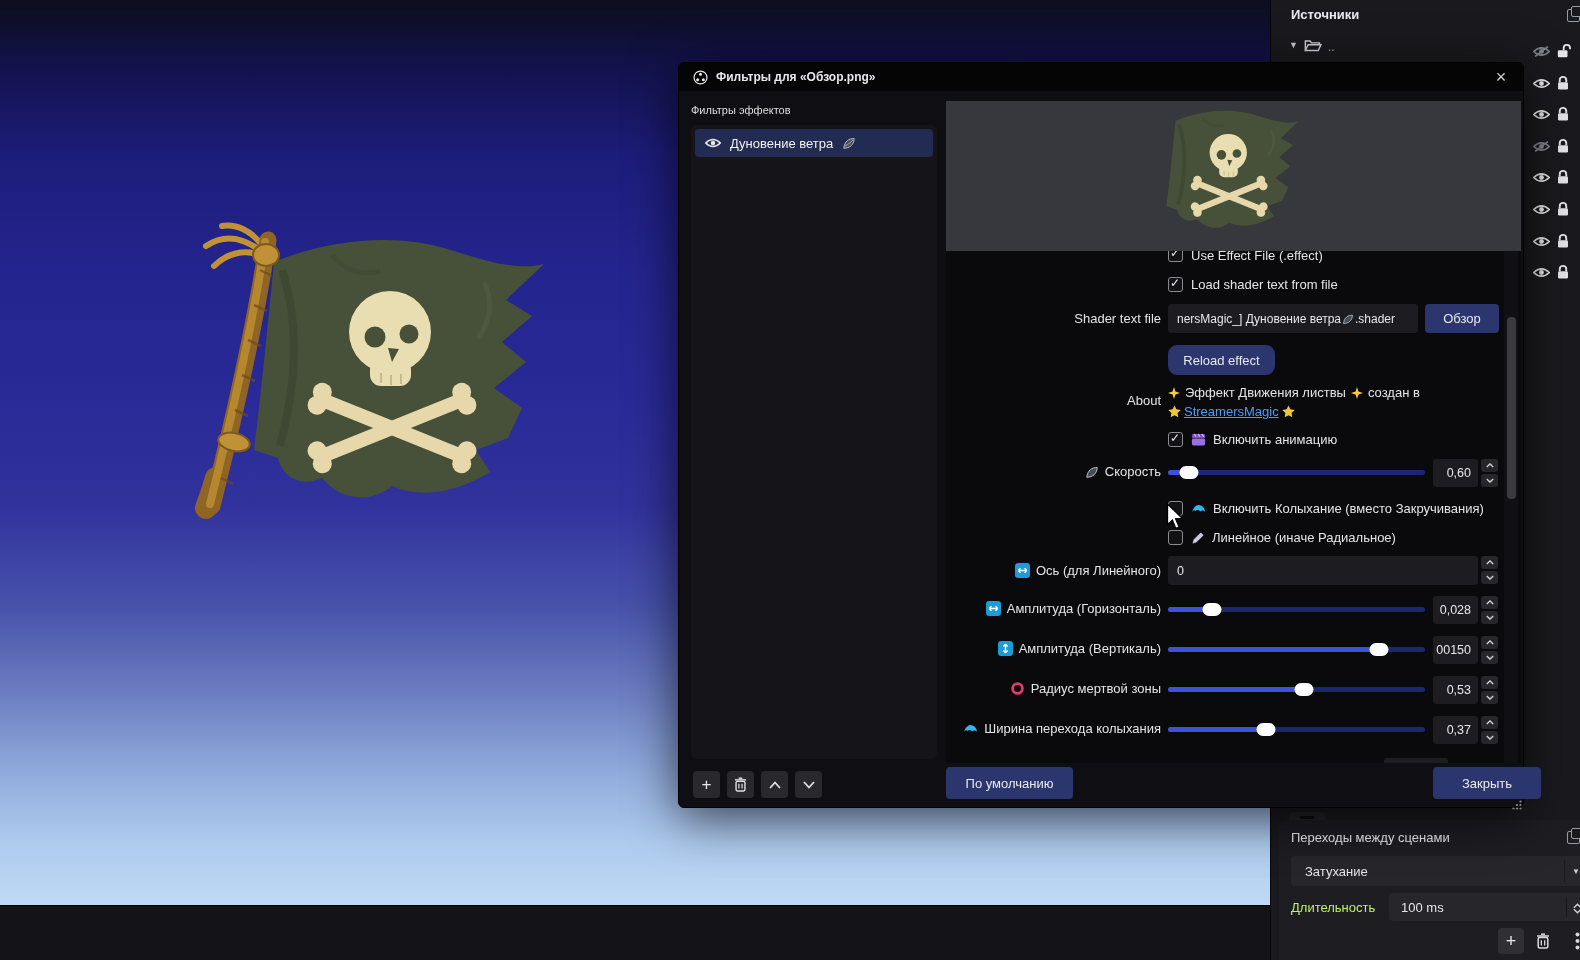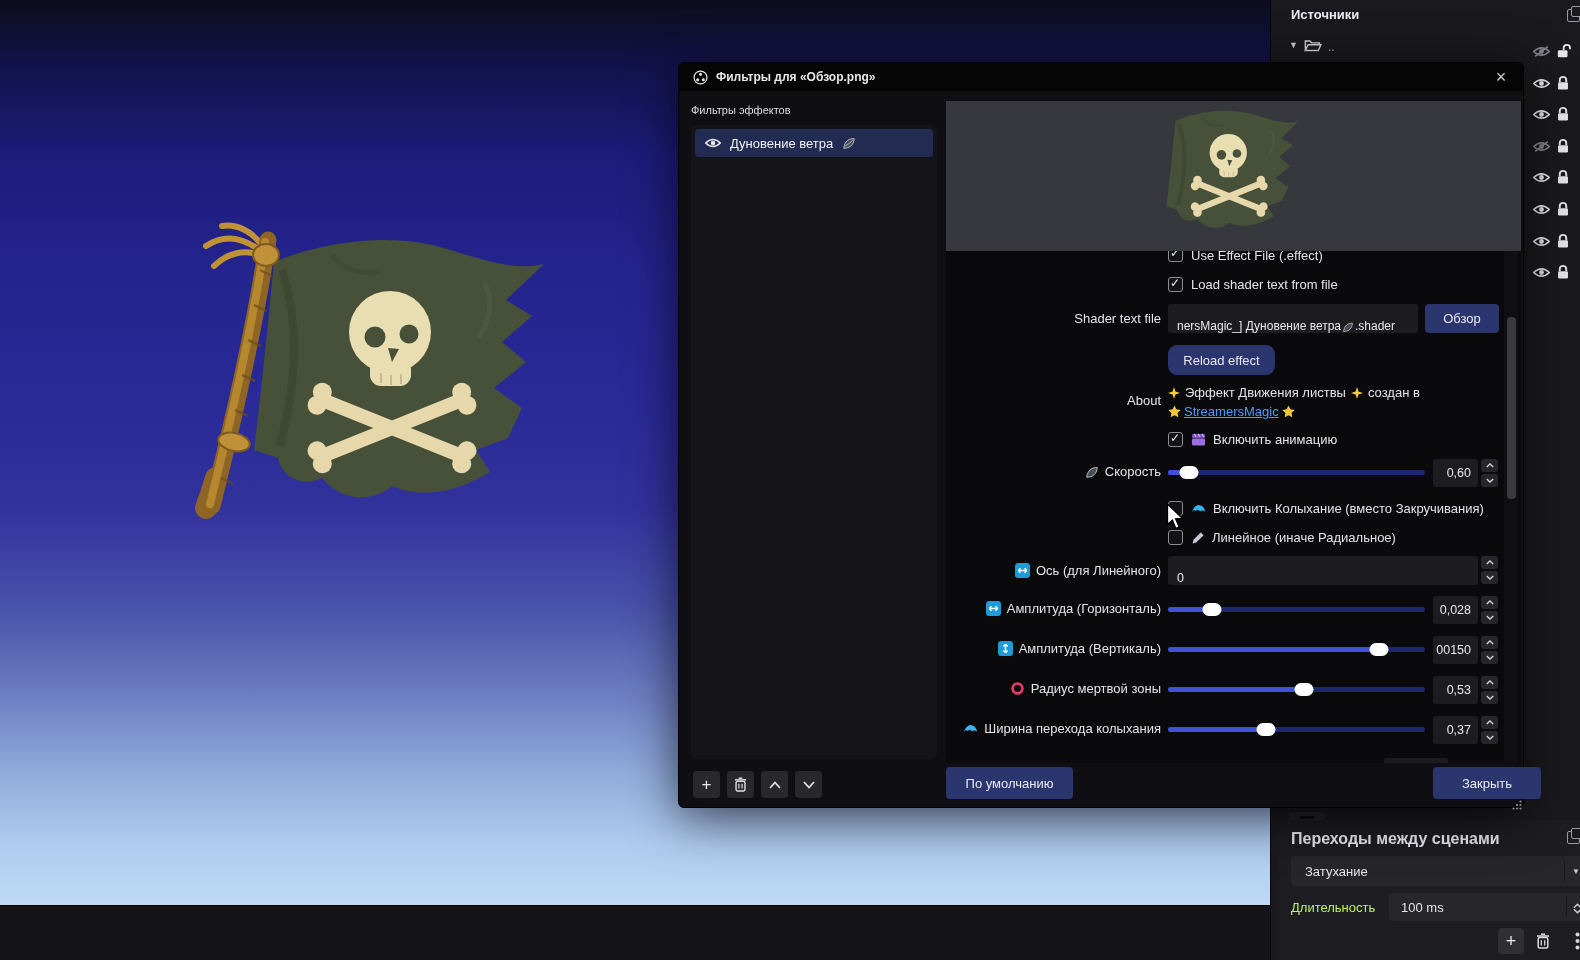--- a/index.html
+++ b/index.html
@@ -44,7 +44,7 @@
   .checkbox.checked:after{content:"✓";position:absolute;left:1px;top:-2px;color:#e8e8ec;font-size:12px;}
   .cb-label{position:absolute;color:#e4e4e8;font-size:13px;white-space:nowrap;display:flex;align-items:center;gap:7px;}
   .text-input{position:absolute;height:29px;background:#1c1c21;border-radius:3px;color:#e8e8ec;font-size:12px;
-    display:flex;align-items:flex-end;padding:0 9px;box-sizing:border-box;white-space:nowrap;overflow:hidden;}
+    display:flex;align-items:center;padding:0 9px;box-sizing:border-box;white-space:nowrap;overflow:hidden;}
   .val-box{position:absolute;width:45px;height:28px;background:#1c1c21;border-radius:3px;color:#e8e8ec;font-size:12.5px;
     display:flex;align-items:center;justify-content:flex-end;padding-right:7px;box-sizing:border-box;}
   .spin{position:absolute;width:17px;height:28px;display:flex;flex-direction:column;gap:2px;}

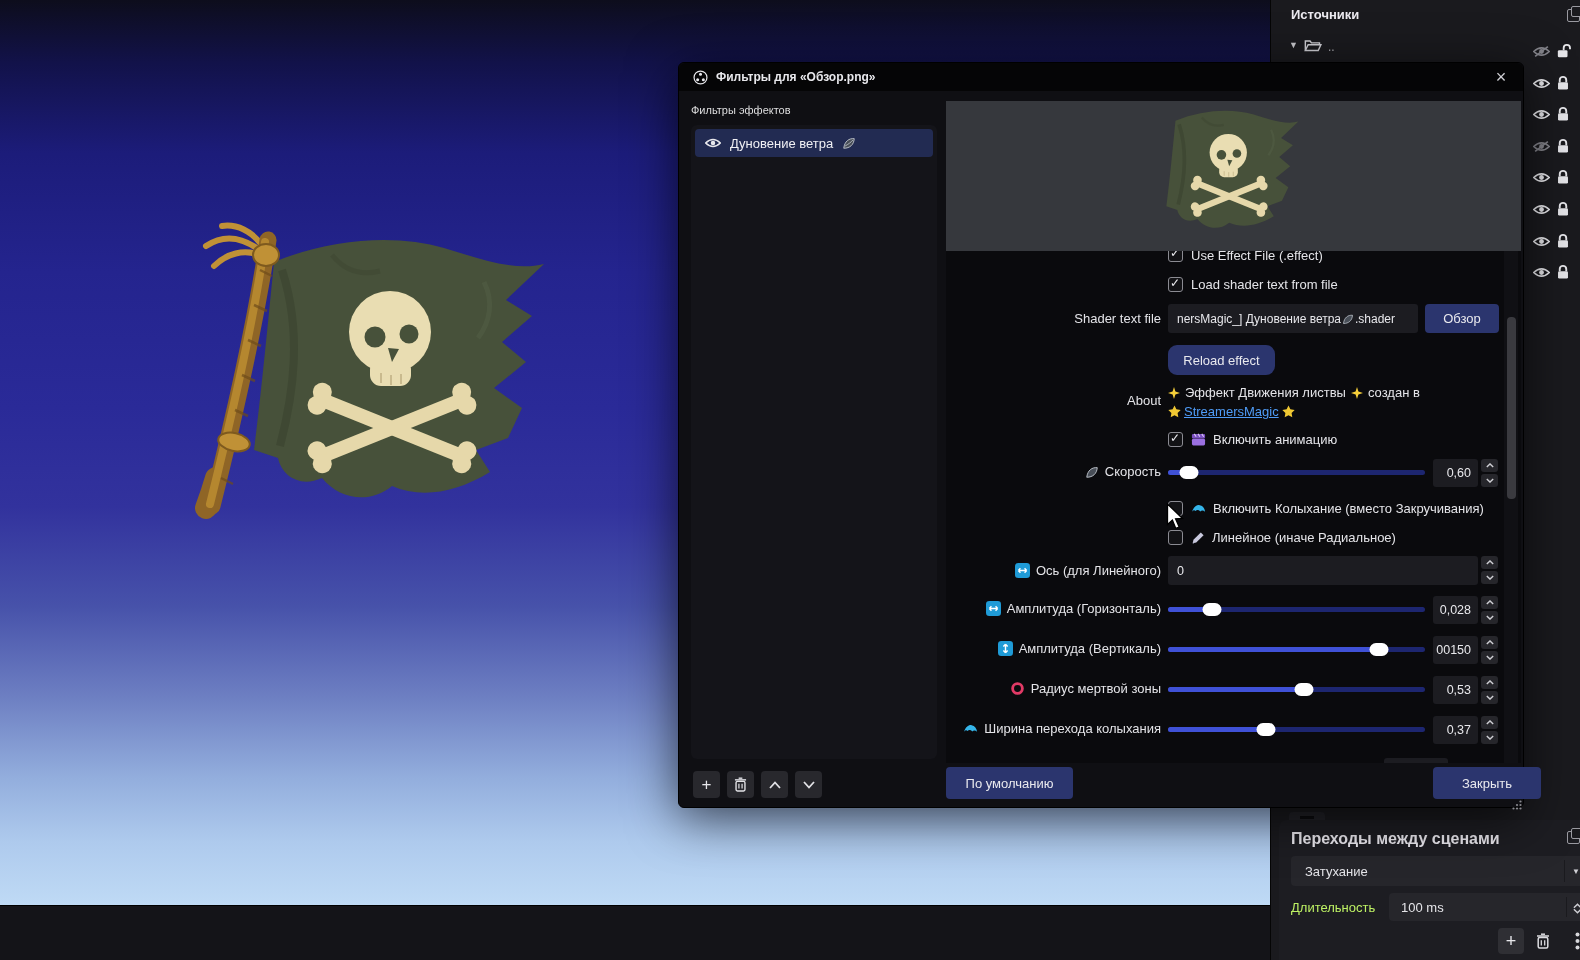--- a/index.html
+++ b/index.html
@@ -217,7 +217,7 @@
     </div>
 
     <div id="transitions">
-      <span style="position:absolute;left:12px;top:10px;font-weight:700;font-size:16px;color:#eceaf0;">Переходы между сценами</span>
+      <span style="position:absolute;left:12px;top:10px;font-weight:400;font-size:13px;color:#eceaf0;">Переходы между сценами</span>
       <span class="popout" style="left:288px;top:11px;"></span>
 
       <div class="dd" style="left:12px;top:36px;width:298px;height:30px;padding:0 14px;">

